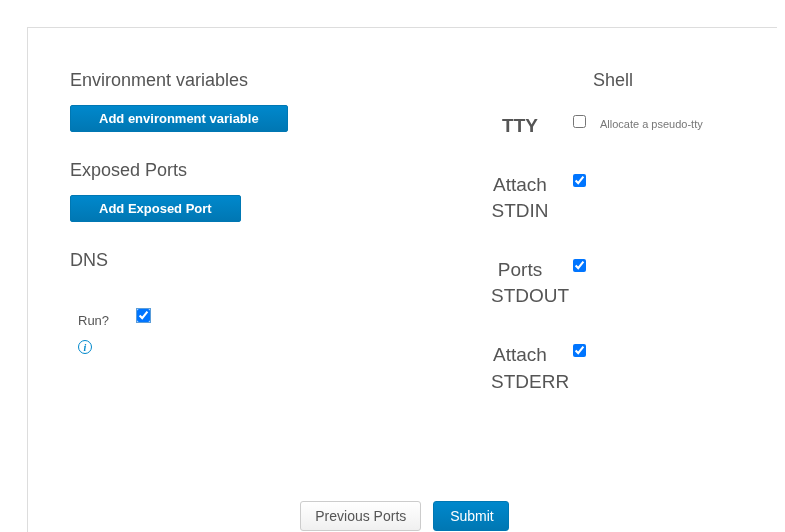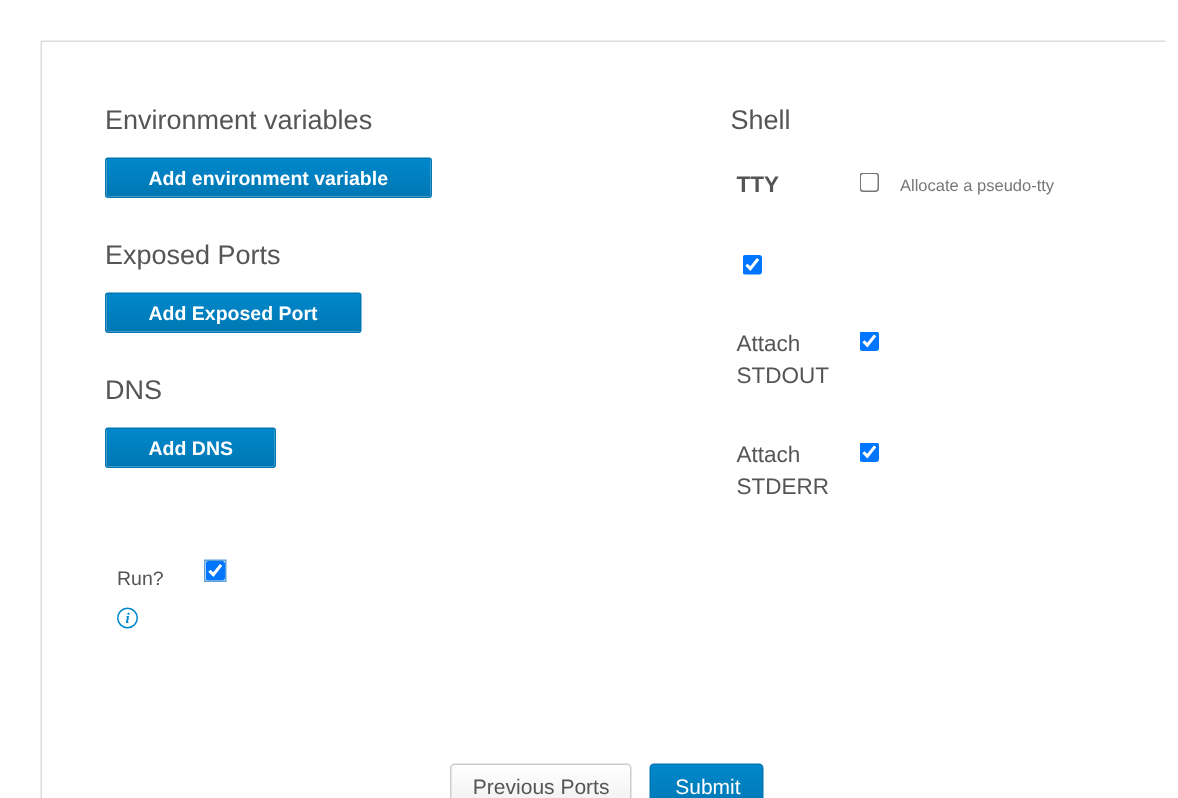--- a/index.html
+++ b/index.html
@@ -40,6 +40,7 @@
     }
     .section-heading.right {
       margin-bottom: 18px;
+      text-align: center;
     }
     .add-btn {
       background: #0088cc;

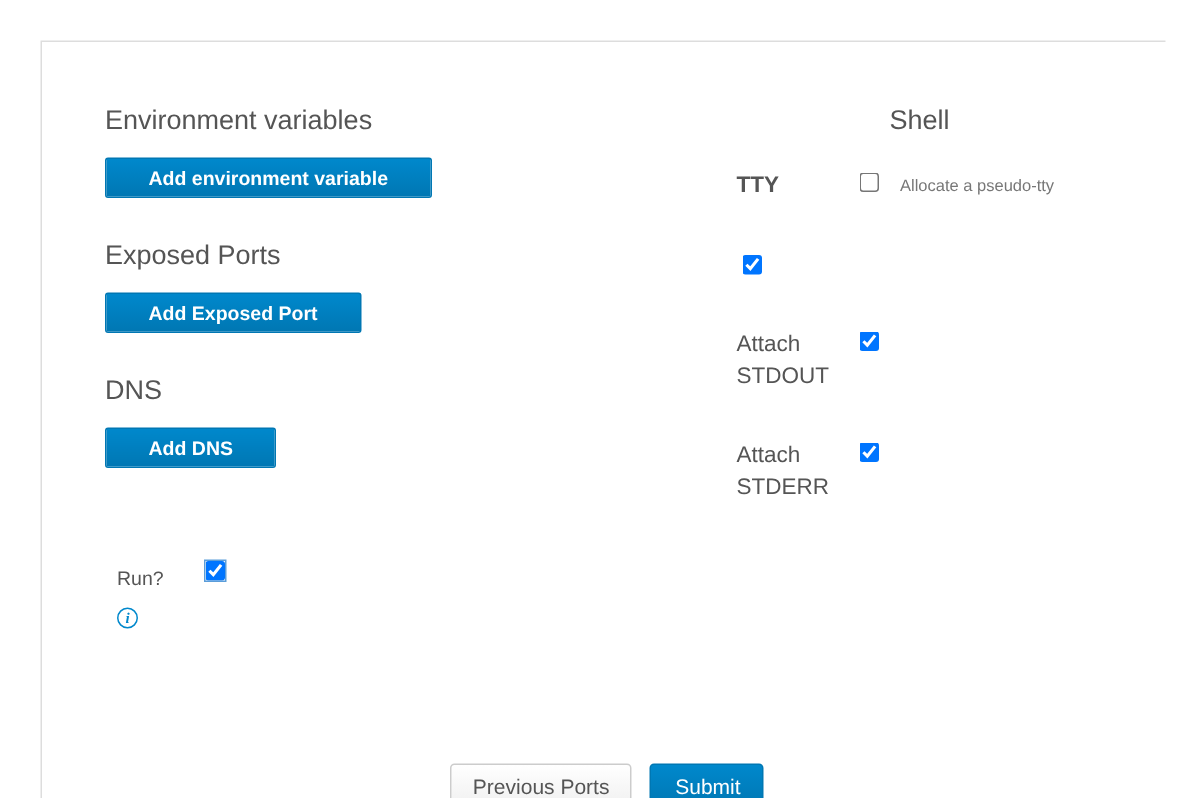--- a/index.html
+++ b/index.html
@@ -62,9 +62,9 @@
     }
     .shell-label {
       width: 70px;
-      text-align: left;
+      text-align: center;
       padding-right: 12px;
-      font-size: 15px;
+      font-size: 19px;
       color: #555;
       line-height: 1.4;
     }

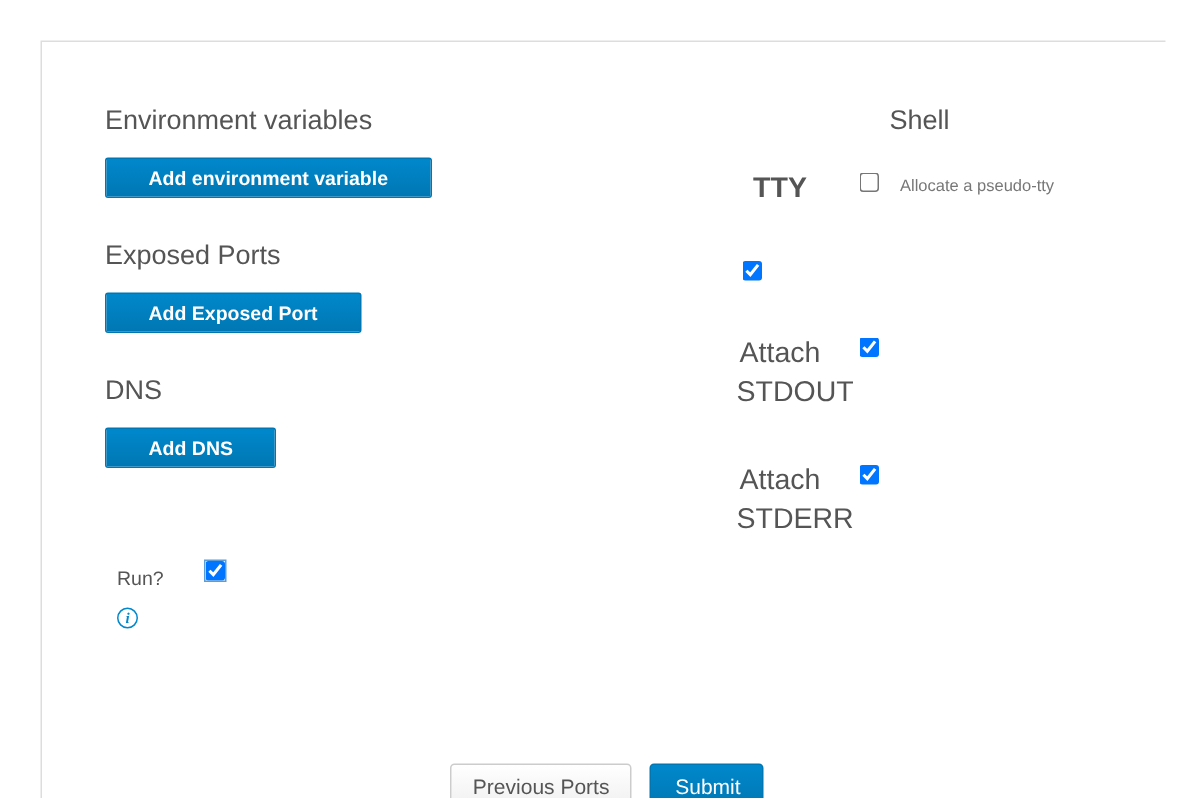--- a/index.html
+++ b/index.html
@@ -183,6 +183,7 @@
       </div>
 
       <div class="shell-row">
+        <div class="shell-label">Attach STDIN</div>
         <div class="shell-control">
           <input type="checkbox" checked="" style="">
         </div>

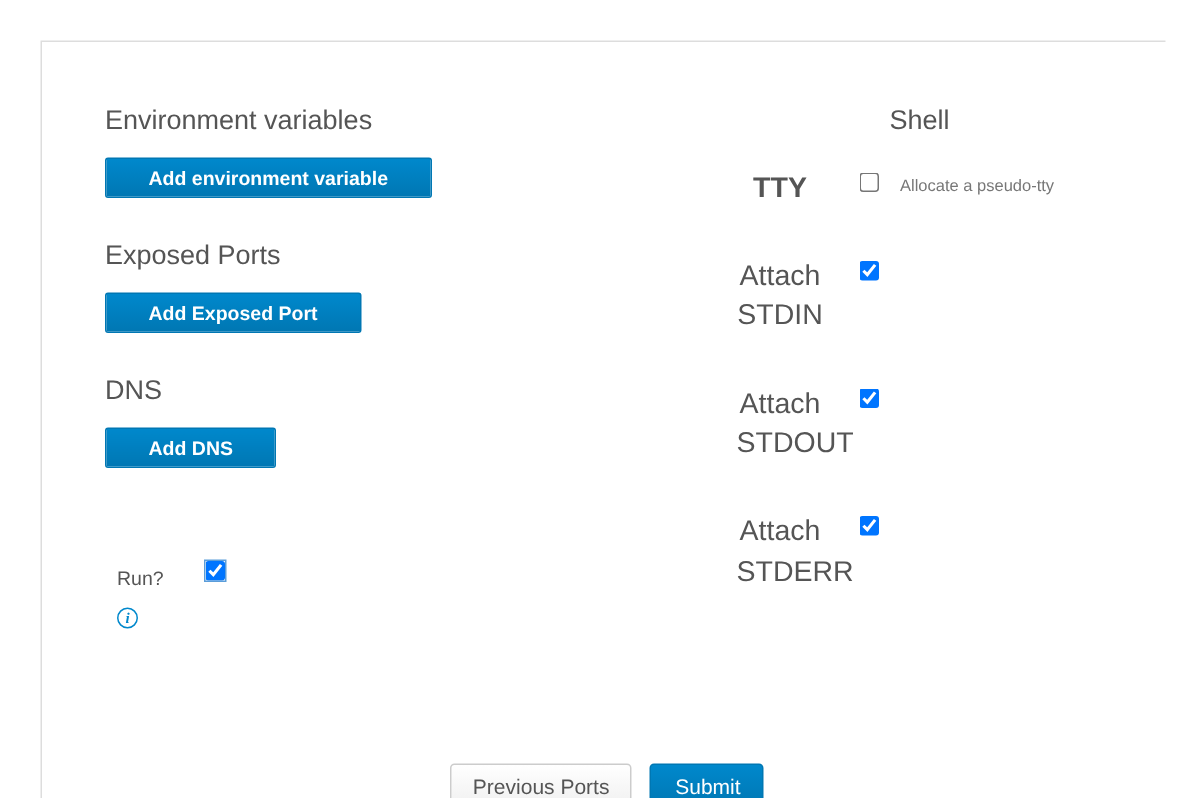--- a/index.html
+++ b/index.html
@@ -190,7 +190,7 @@
       </div>
 
       <div class="shell-row">
-        <div class="shell-label">Attach STDOUT</div>
+        <div class="shell-label">Ports STDOUT</div>
         <div class="shell-control">
           <input type="checkbox" checked="" style="">
         </div>

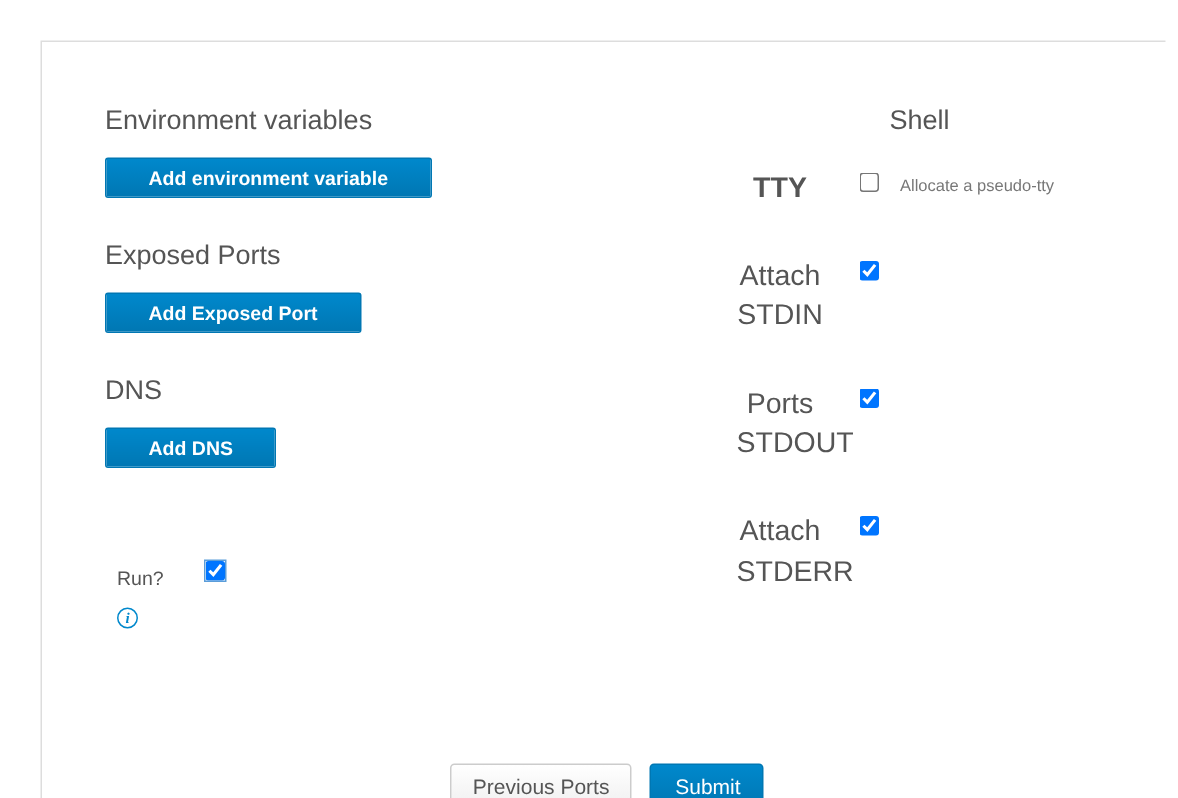--- a/index.html
+++ b/index.html
@@ -160,7 +160,6 @@
       <button class="add-btn">Add Exposed Port</button>
 
       <div class="section-heading">DNS</div>
-      <button class="add-btn">Add DNS</button>
 
       <div class="run-row">
         <div class="run-left">

